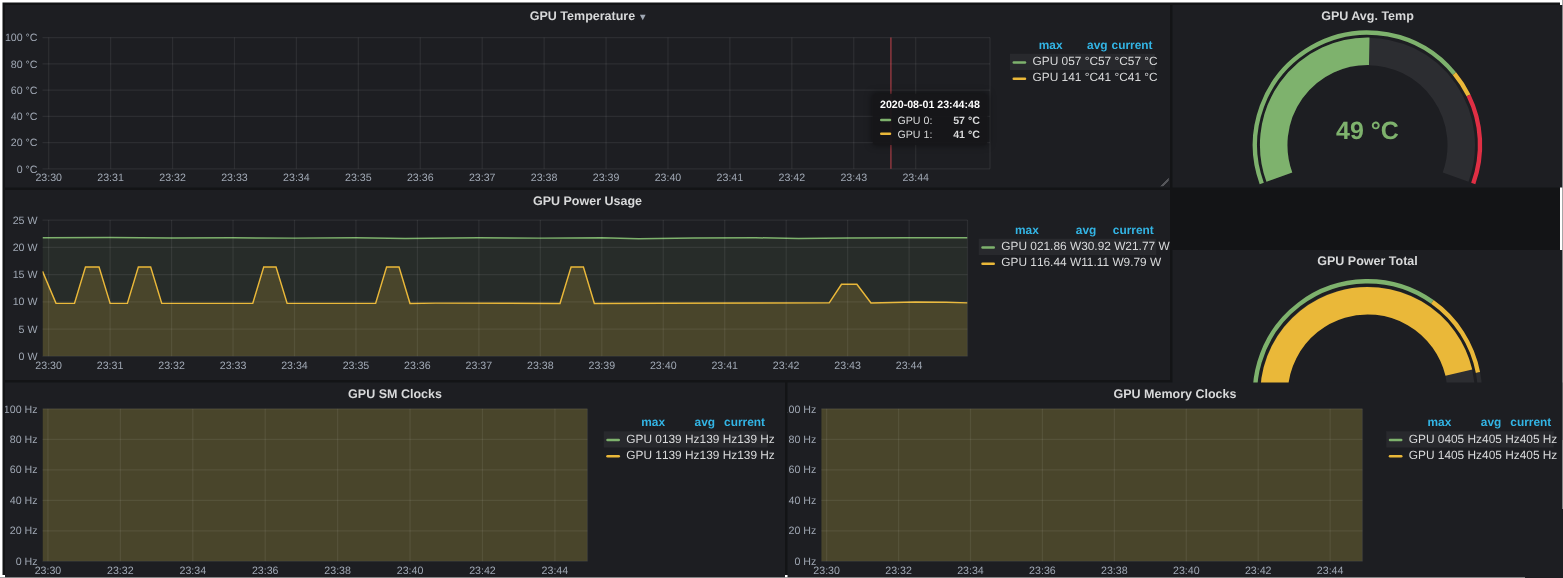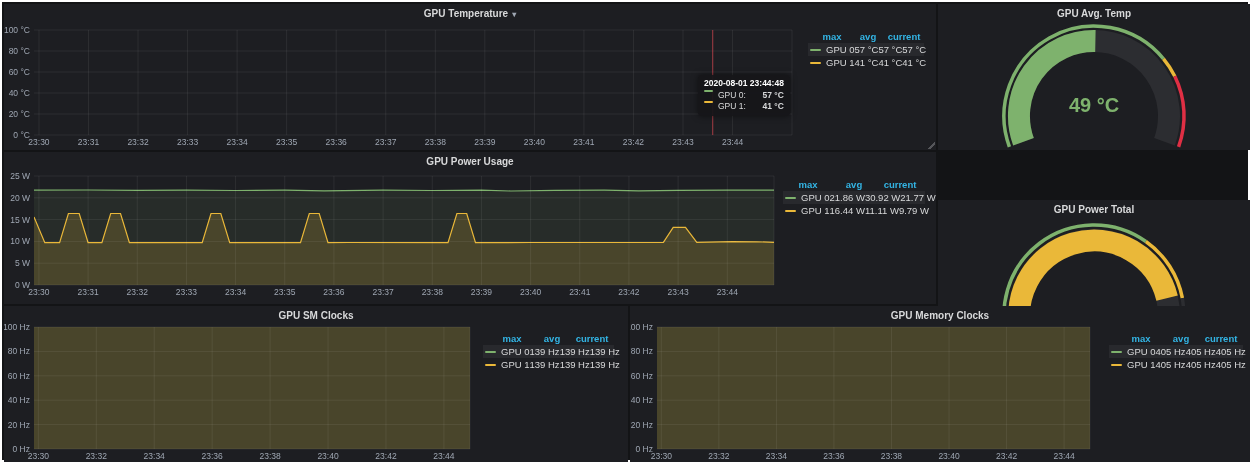--- a/index.html
+++ b/index.html
@@ -30,7 +30,7 @@
   .legend-row.hl{background:rgba(255,255,255,0.05);}
   .legend-header{font-weight:bold;}
   .lg-name{flex:1;display:flex;align-items:center;white-space:nowrap;cursor:pointer;}
-  .lg-col{width:var(--col);text-align:center;white-space:nowrap;}
+  .lg-col{width:var(--col);text-align:right;white-space:nowrap;}
   .sw{display:inline-block;width:11px;height:2px;margin-right:5px;border-radius:1px;}
   .tooltip{position:absolute;left:694px;top:71px;background:rgba(22,22,25,0.93);
     border-radius:3px;padding:3px 6px 4px 6px;font-size:8.5px;color:#d8d9da;

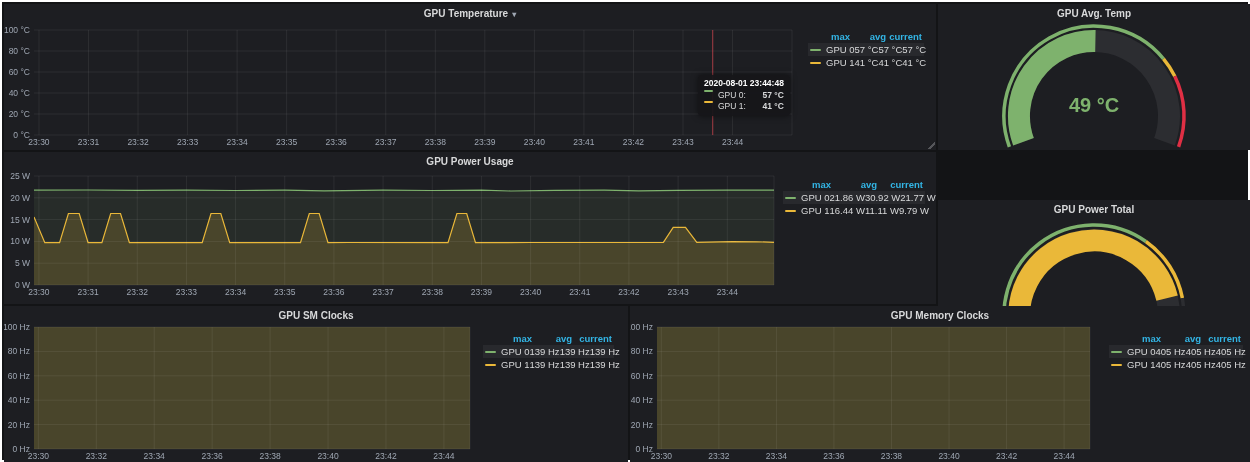--- a/index.html
+++ b/index.html
@@ -36,7 +36,7 @@
     border-radius:3px;padding:3px 6px 4px 6px;font-size:8.5px;color:#d8d9da;
     white-space:nowrap;z-index:5;box-shadow:0 0 6px rgba(0,0,0,0.5);}
   .tt-time{font-weight:bold;color:#fff;margin-bottom:2px;}
-  .tt-row{display:flex;height:11px;}
+  .tt-row{display:flex;align-items:center;height:11px;}
   .tt-row .sw{width:9px;}
   .tt-name{margin-right:8px;}
   .tt-val{font-weight:bold;margin-left:auto;}

